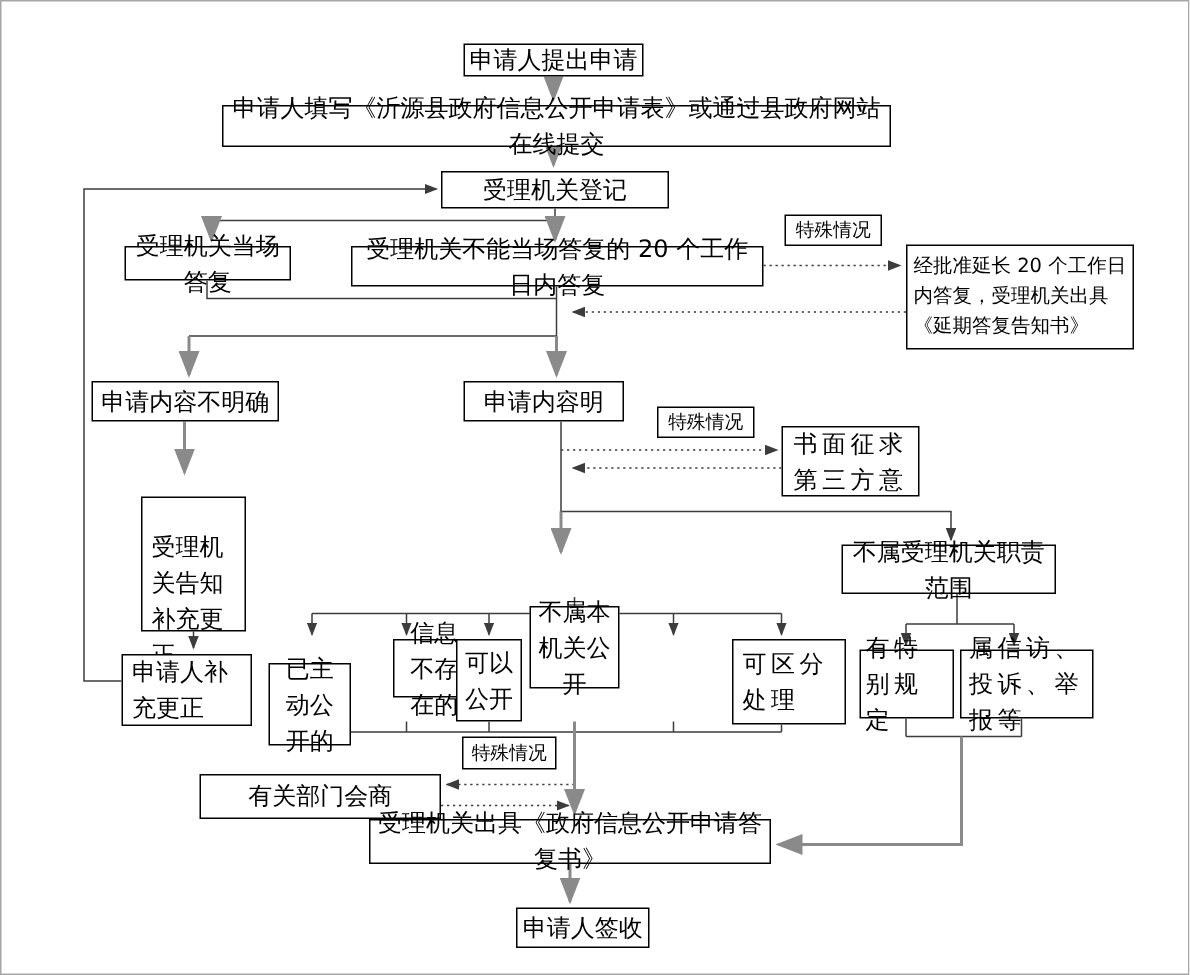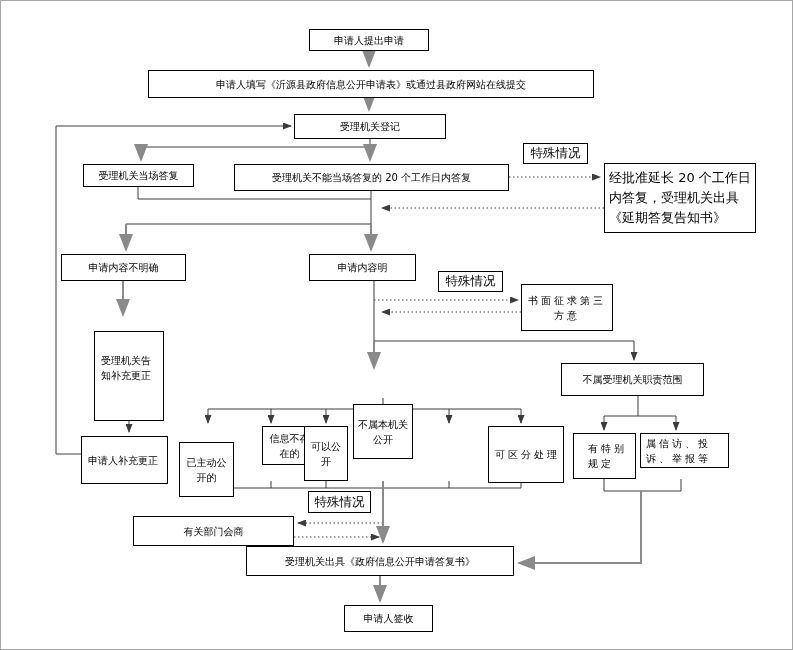--- a/index.html
+++ b/index.html
@@ -19,7 +19,7 @@
     border:1px solid #000000;
     background:#ffffff;
     color:#000000;
-    font-size:10px;
+    font-size:16px;
     line-height:1.5;
     display:flex;
     align-items:center;

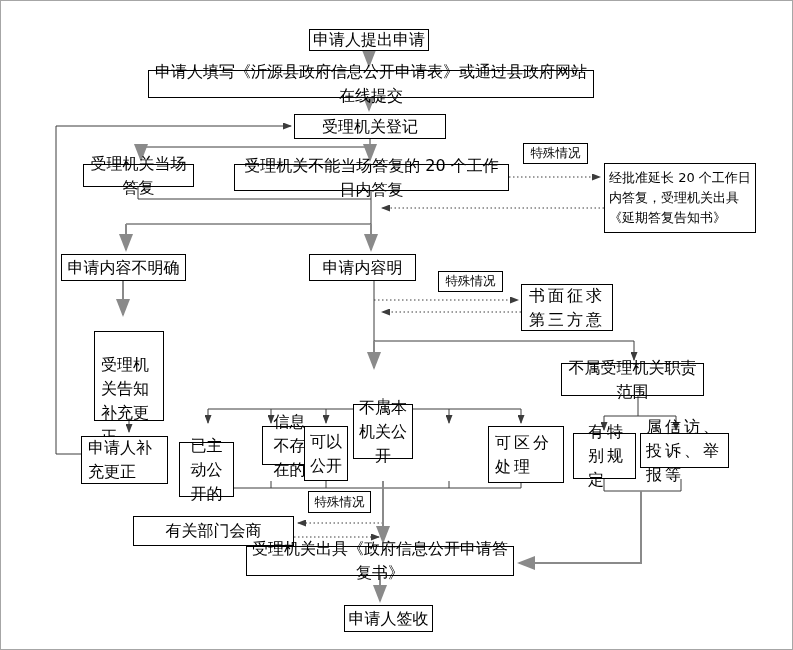--- a/index.html
+++ b/index.html
@@ -139,7 +139,7 @@
 
   <div class="node sp" style="left:487px;top:425px;width:76px;height:57px;justify-content:flex-start;text-align:left;padding-left:6px">可区分处理</div>
 
-  <div class="node sp" style="left:572px;top:432px;width:63px;height:46px;justify-content:flex-start;text-align:left;padding-left:14px">有特别规定</div>
+  <div class="node sp" style="left:572px;top:432px;width:63px;height:46px;justify-content:flex-start;text-align:left;padding-left:3px">有特别规定</div>
 
   <div class="node sp" style="left:639px;top:432px;width:89px;height:35px;justify-content:flex-start;text-align:left;padding-left:5px">属信访、投诉、举报等</div>
 

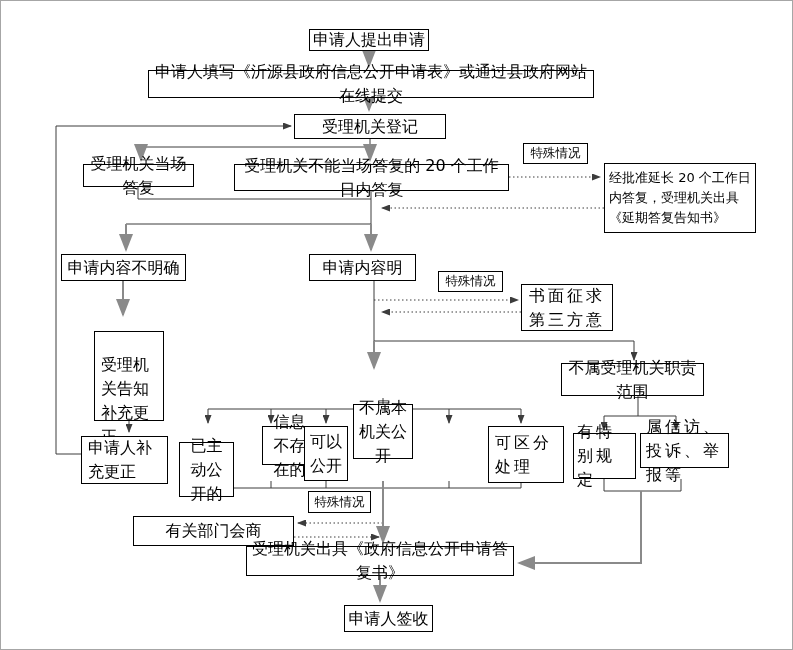--- a/index.html
+++ b/index.html
@@ -141,7 +141,7 @@
 
   <div class="node sp" style="left:572px;top:432px;width:63px;height:46px;justify-content:flex-start;text-align:left;padding-left:3px">有特别规定</div>
 
-  <div class="node sp" style="left:639px;top:432px;width:89px;height:35px;justify-content:flex-start;text-align:left;padding-left:5px">属信访、投诉、举报等</div>
+  <div class="node sp" style="left:639px;top:432px;width:89px;height:46px;justify-content:flex-start;text-align:left;padding-left:5px">属信访、投诉、举报等</div>
 
   <div class="node label" style="left:307px;top:490px;width:63px;height:22px">特殊情况</div>
 

